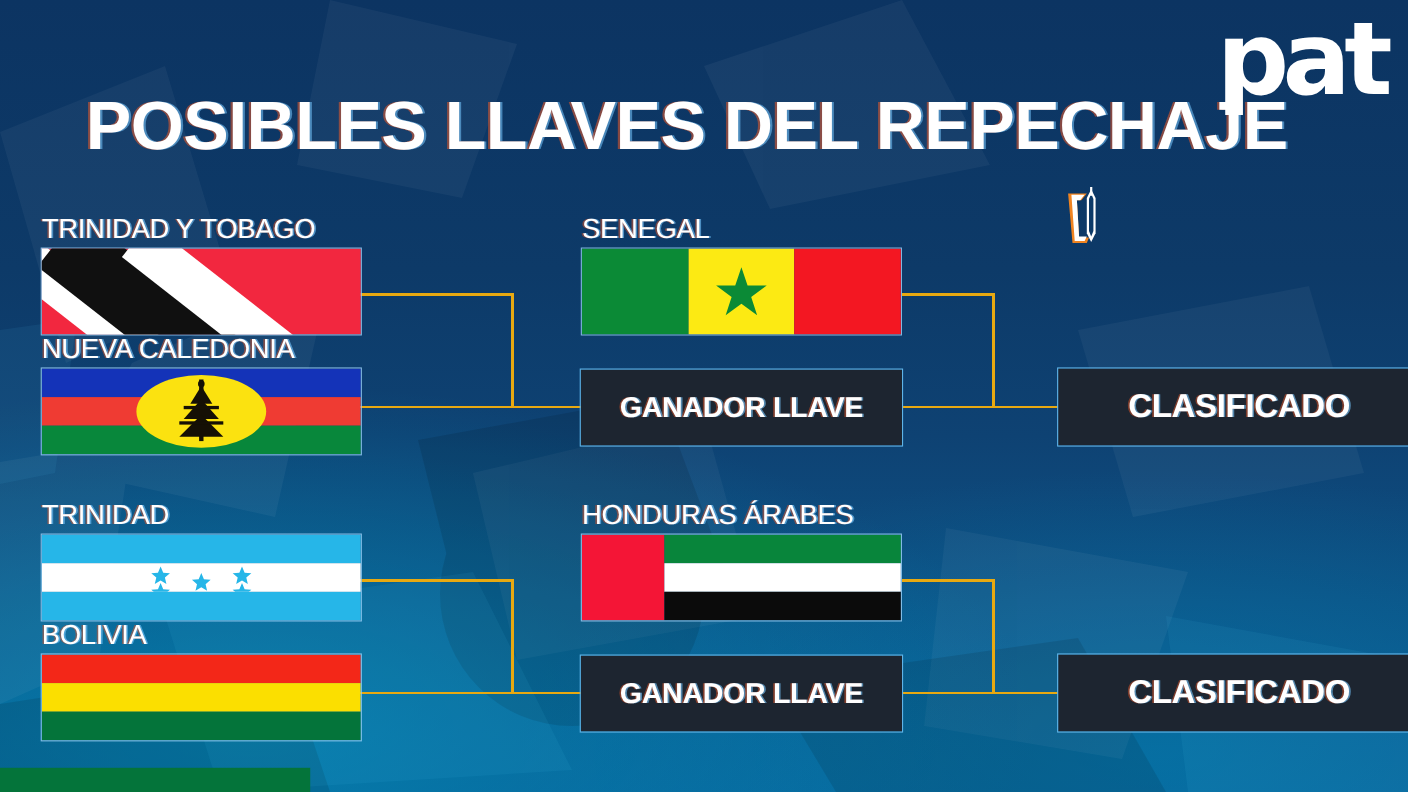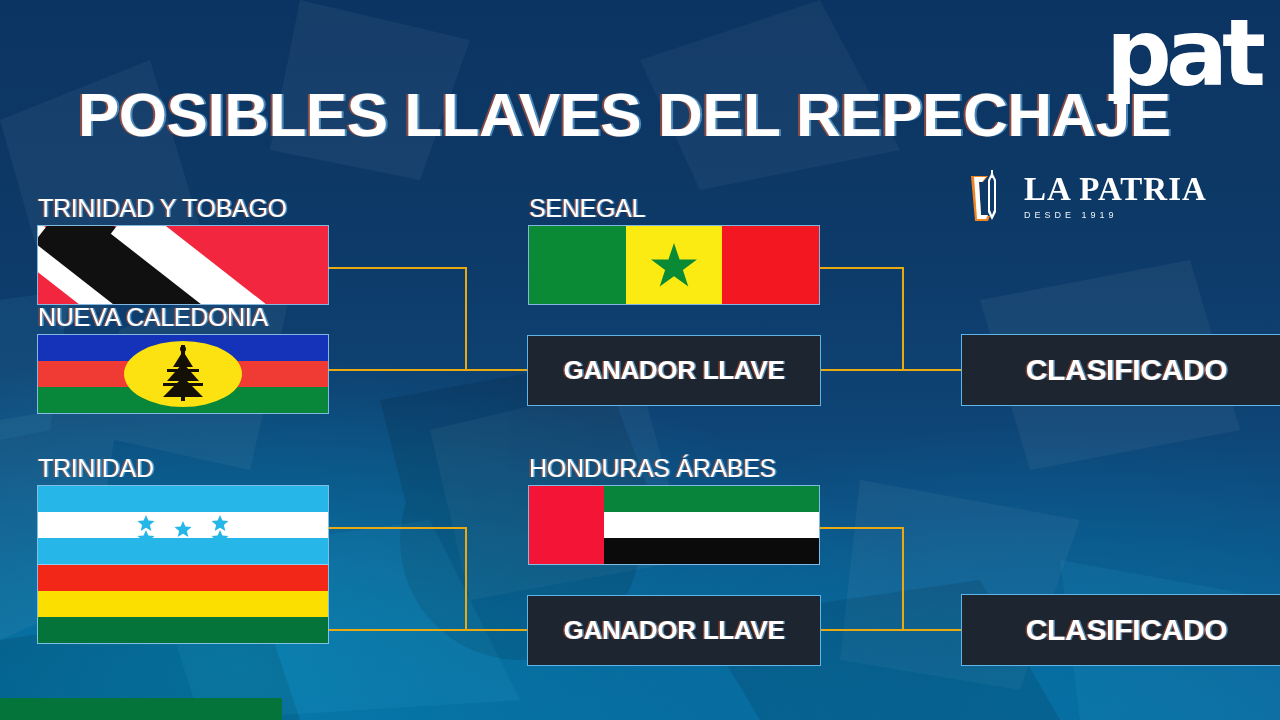--- a/index.html
+++ b/index.html
@@ -206,10 +206,6 @@
     <path d="M24 8 L26 13 L26 42 L24 47 L22 42 L22 13 Z" fill="#0d3a68"></path>
     <rect x="23" y="2" width="2" height="8" fill="#ffffff"></rect>
   </svg>
-  <div class="patria-txt">
-    <div class="patria-name">LA PATRIA</div>
-    <div class="patria-since">DESDE 1919</div>
-  </div>
 </div>
 
 <div class="team" style="left:38px; top:196px;">

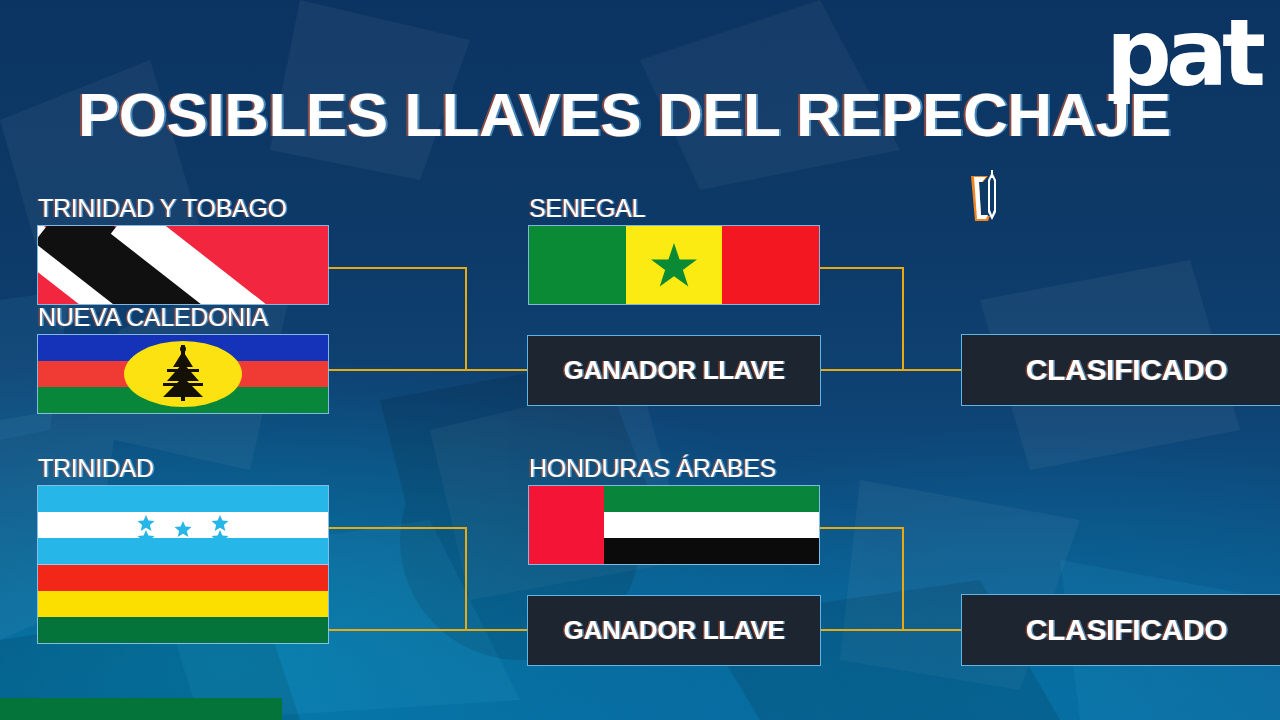--- a/index.html
+++ b/index.html
@@ -256,6 +256,7 @@
 </div>
 
 <div class="team" style="left:38px; top:565px;">
+  <div class="team-name">BOLIVIA</div>
   <div class="flag f-bo">
     <div class="b b1"></div>
       <div class="b b2"></div>

